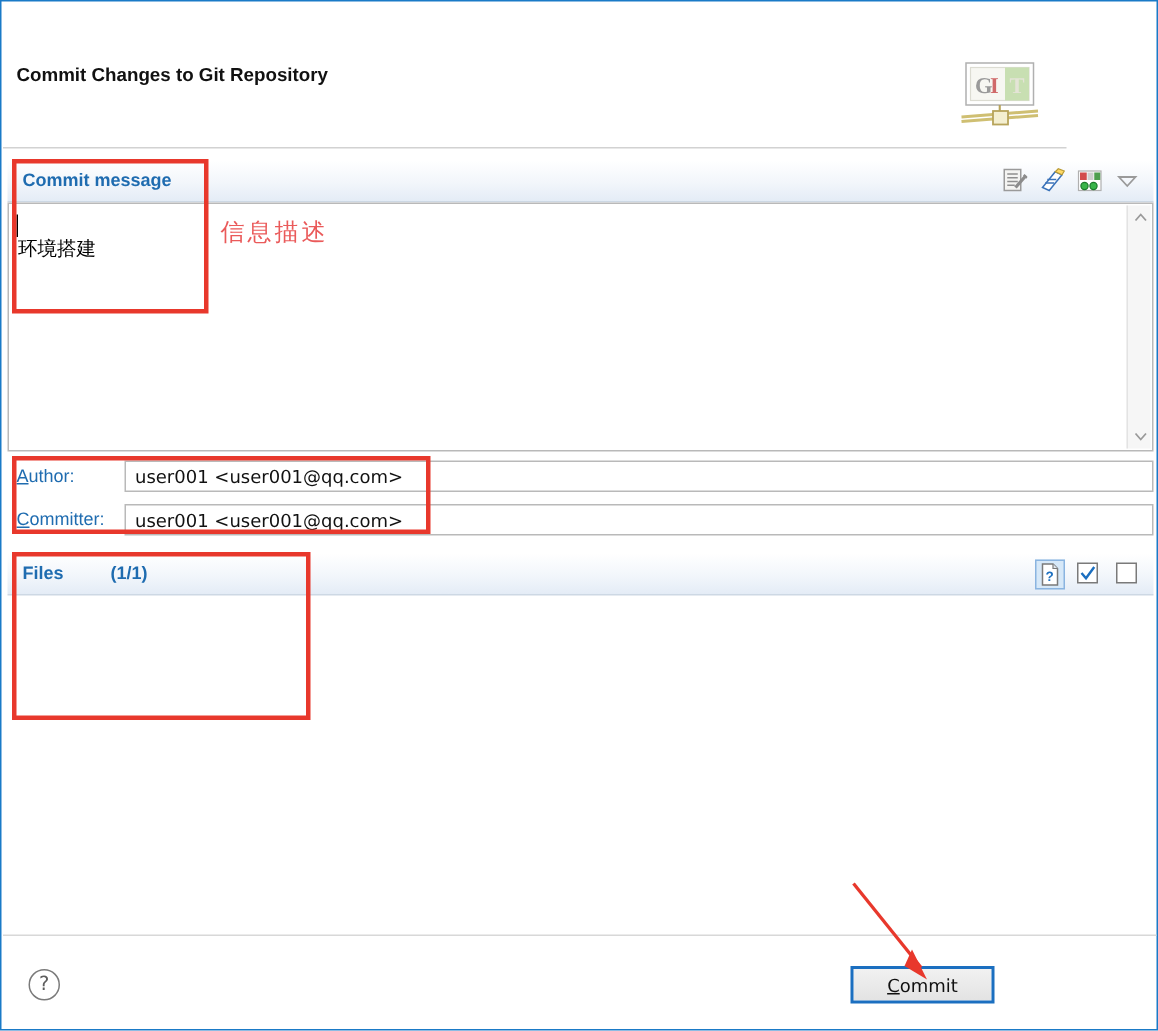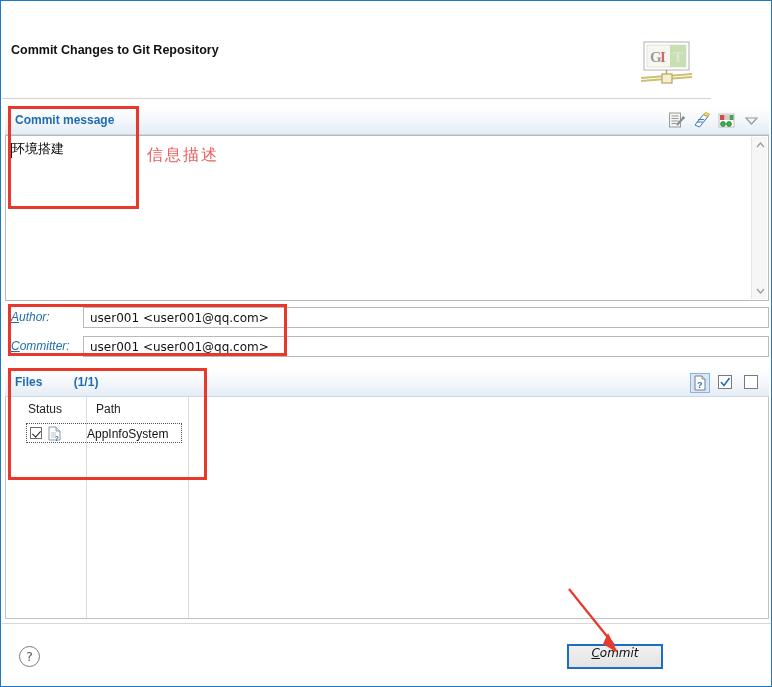--- a/index.html
+++ b/index.html
@@ -126,7 +126,7 @@
   }
   .msgtext {
     position: absolute;
-    left: 6px; top: 4px;
+    left: 6px; top: 22px;
     font-size: 13px;
     font-family: "DejaVu Sans", sans-serif;
     color: #000;

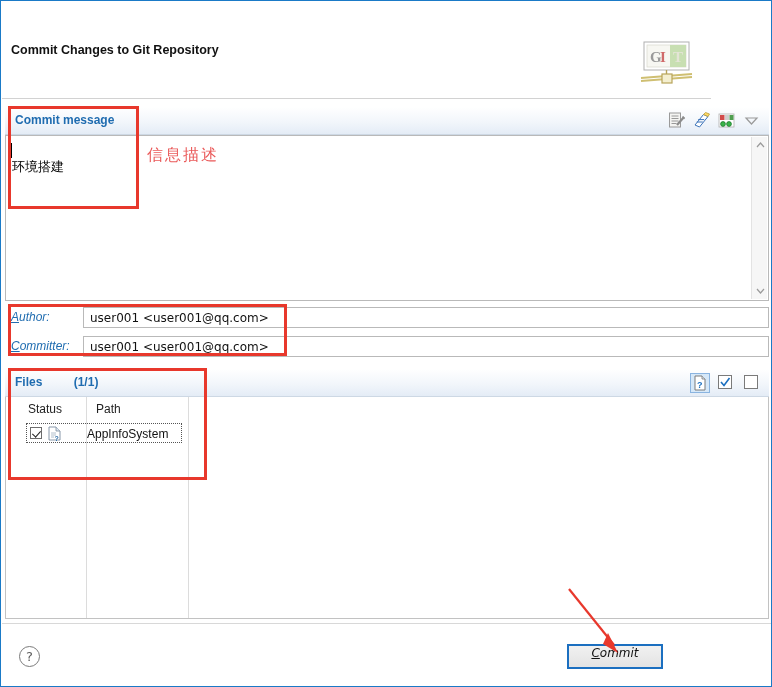--- a/index.html
+++ b/index.html
@@ -185,7 +185,6 @@
     left: 6px; top: 3px;
     font-size: 12px;
     color: #1f6cb0;
-    font-style: italic;
   }
   .ident-row .lbl u { text-decoration: underline; }
   .ident-row .fld {

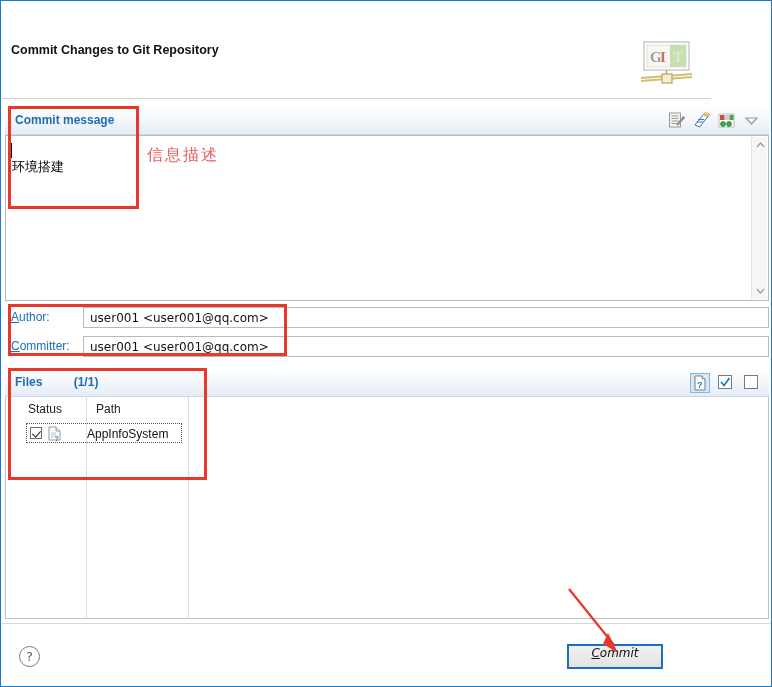--- a/index.html
+++ b/index.html
@@ -487,25 +487,6 @@
       </div>
     </div>
 
-    <div class="files-table">
-      <div class="col-line c1"></div>
-      <div class="col-line c2"></div>
-      <div class="th status">Status</div>
-      <div class="th path">Path</div>
-
-      <div class="file-row">
-        <div class="row-check"></div>
-        <div class="row-fileicon">
-          <svg width="13" height="15" viewBox="0 0 13 15">
-            <path d="M1 1 h7 l4 4 v9 h-11 Z" fill="#ffffff" stroke="#7b8da0" stroke-width="0.9"></path>
-            <path d="M8 1 v4 h4" fill="#dde6ef" stroke="#7b8da0" stroke-width="0.8"></path>
-            <path d="M3 7h5M3 9h5M3 11h3" stroke="#9fb0c0" stroke-width="0.8"></path>
-            <text x="6.5" y="14.5" font-family="Liberation Sans, sans-serif" font-size="7" font-weight="bold" fill="#2f6fa8">?</text>
-          </svg>
-        </div>
-        <div class="row-path">AppInfoSystem</div>
-      </div>
-    </div>
   </div>
 
   <div class="footer-sep"></div>

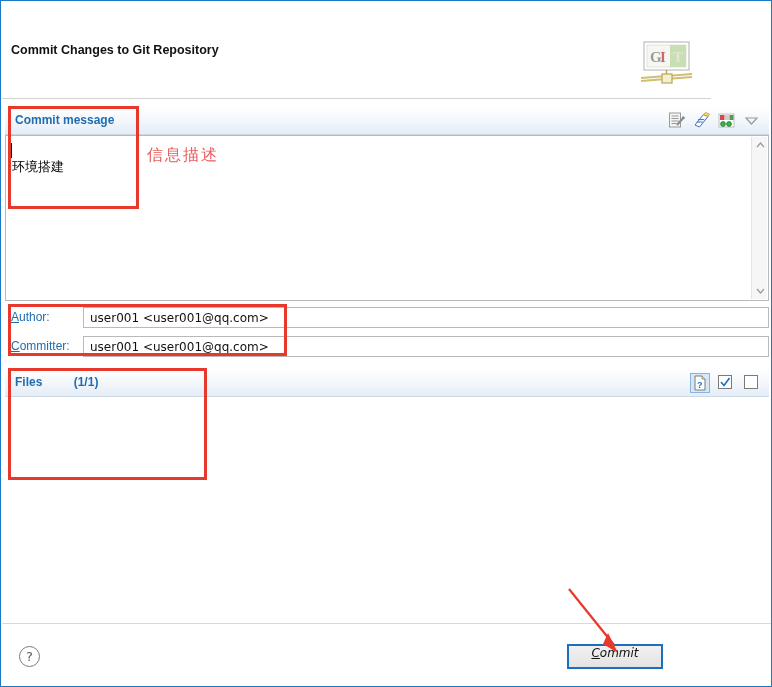--- a/index.html
+++ b/index.html
@@ -320,10 +320,9 @@
     font-size: 12px;
     color: #111;
     display: flex;
-    align-items: flex-start;
+    align-items: center;
     justify-content: center;
     font-family: "DejaVu Sans", sans-serif;
-    font-style: italic;
   }
   #commit-btn {
     left: 566px; top: 643px;

